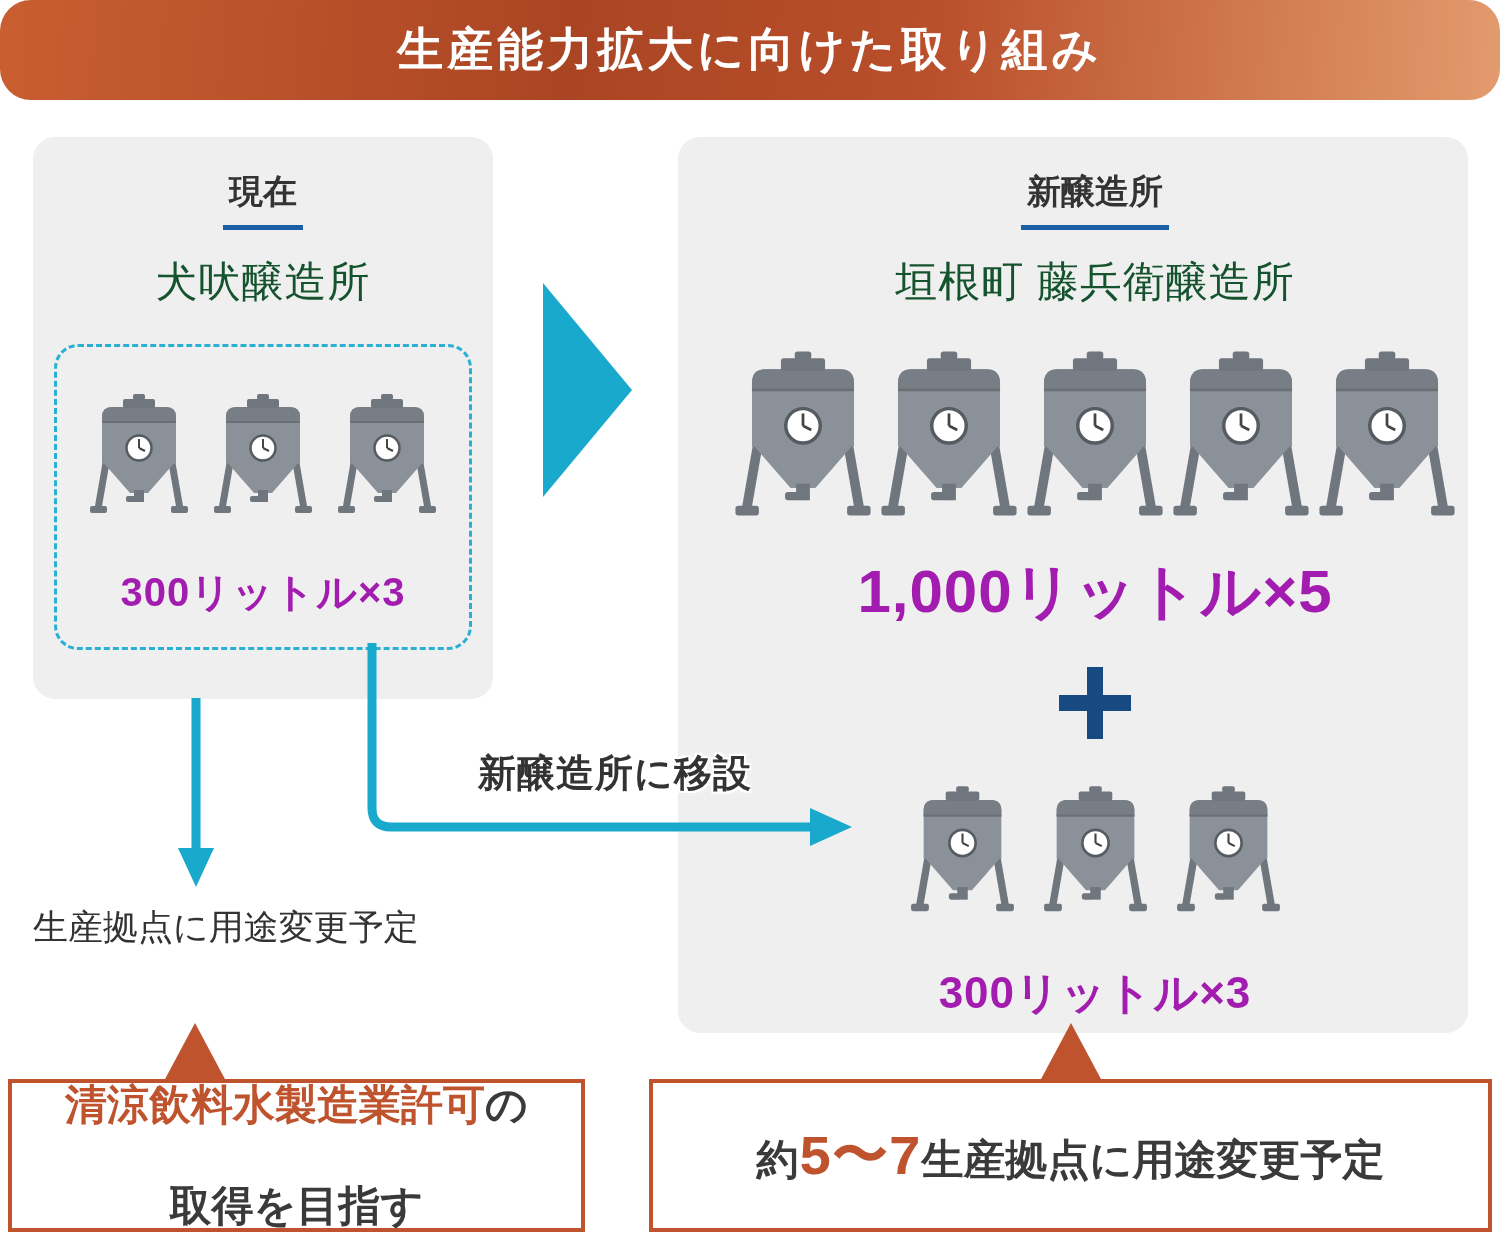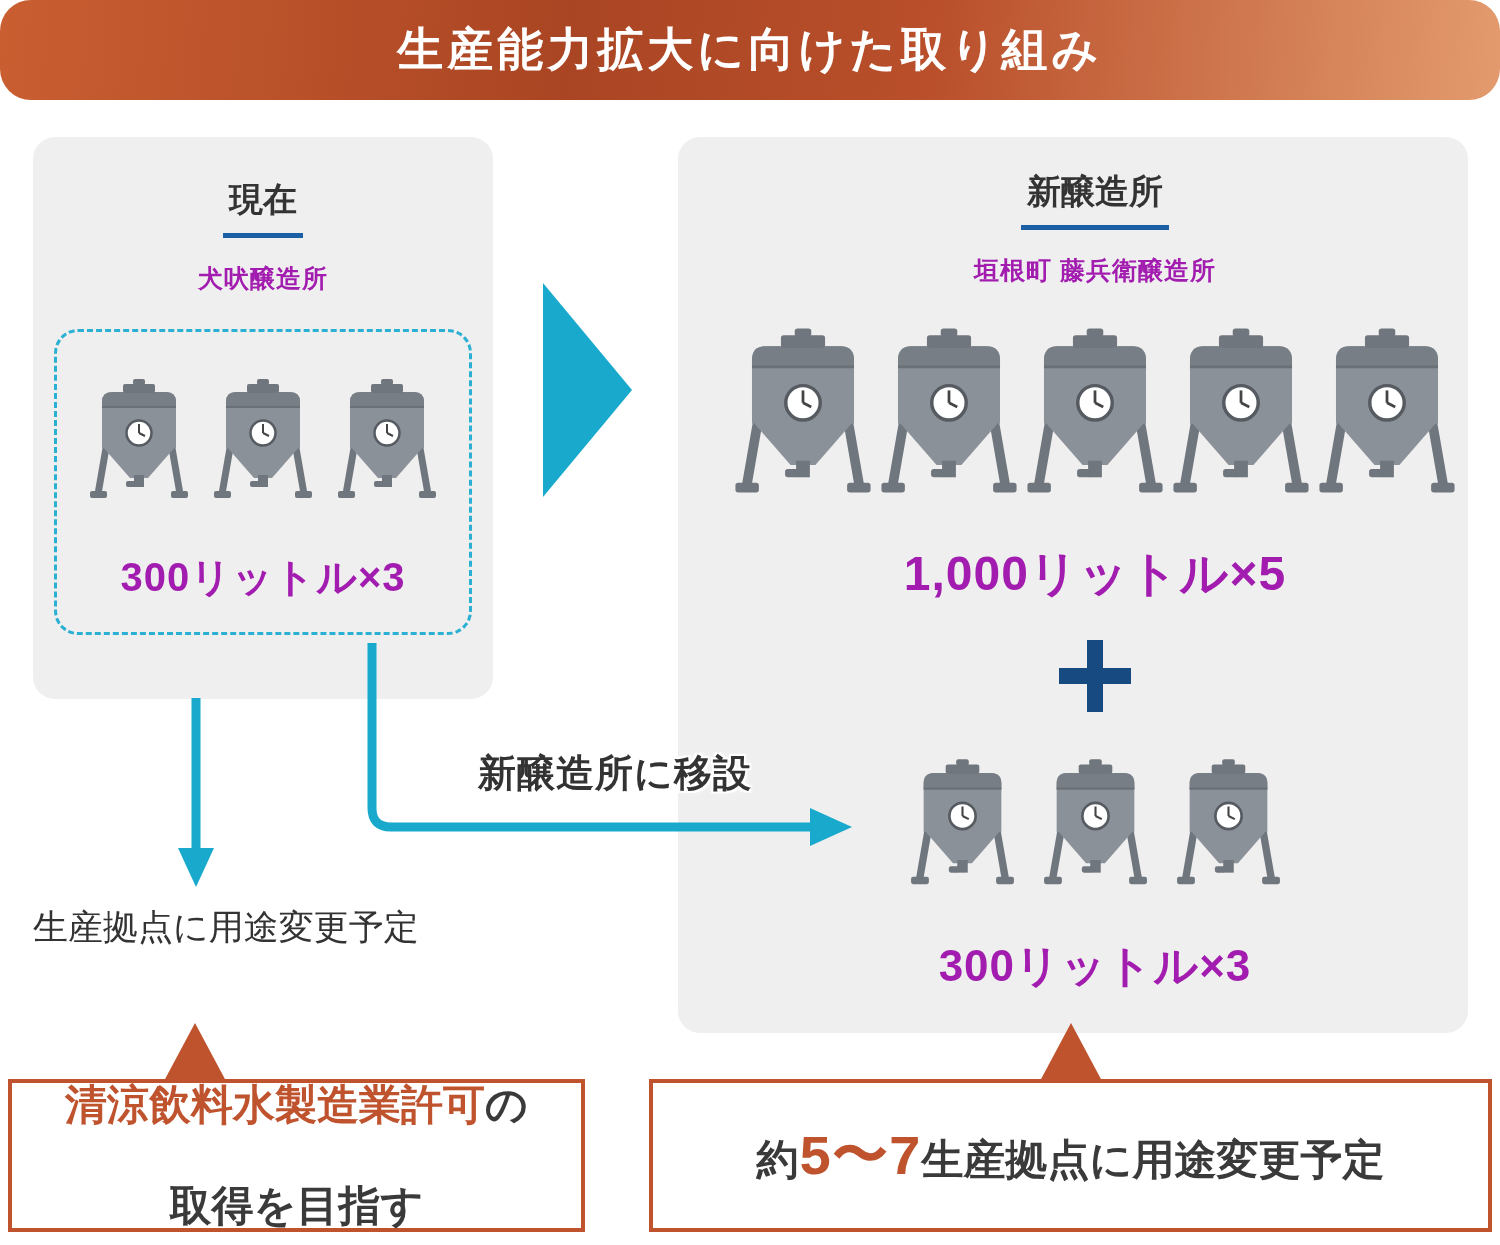--- a/index.html
+++ b/index.html
@@ -37,7 +37,7 @@
     text-align: center;
     box-sizing: border-box;
   }
-  #panel-current { left: 33px;  top: 137px; width: 460px; height: 562px; padding-top: 40px; }
+  #panel-current { left: 33px;  top: 137px; width: 460px; height: 562px; padding-top: 32px; }
   #panel-new     { left: 678px; top: 137px; width: 790px; height: 896px; padding-top: 32px; padding-left: 44px; }
 
   .panel-label {

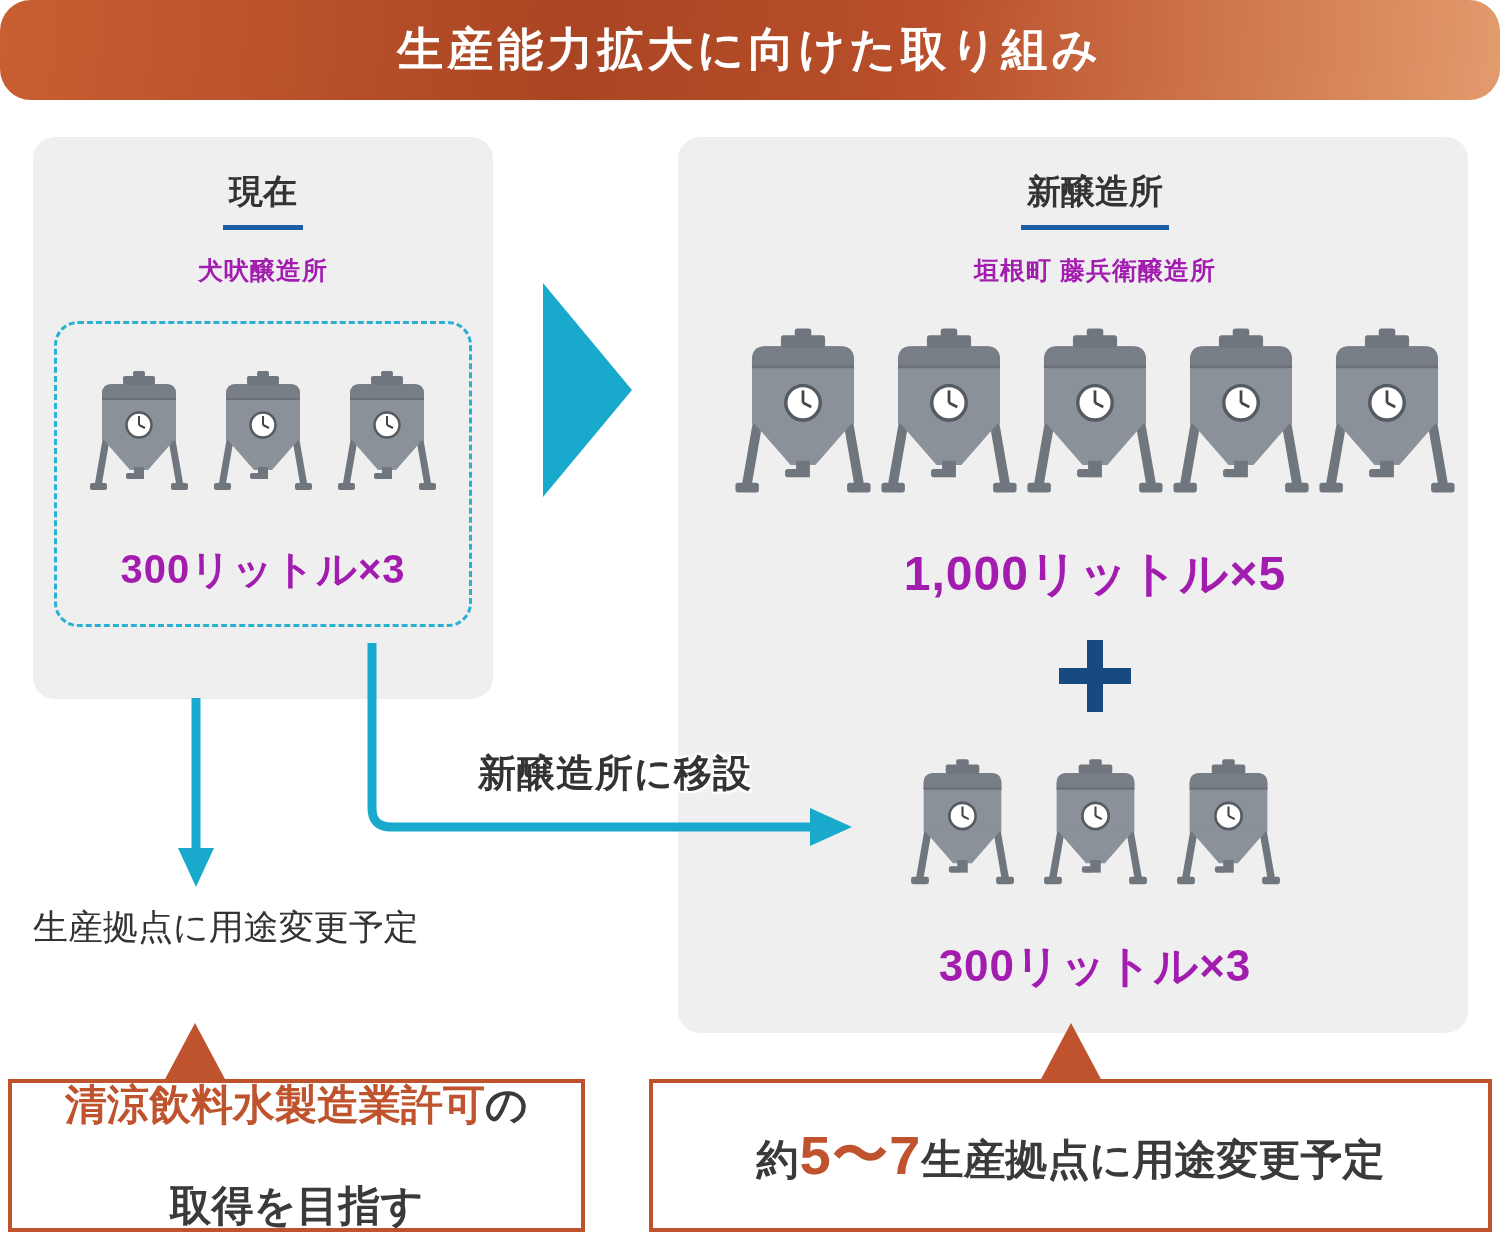--- a/index.html
+++ b/index.html
@@ -50,10 +50,9 @@
   }
   .facility {
     margin-top: 24px;
-    font-size: 25px;
-    color: #a21caf;
+    font-size: 42px;
+    color: #14532d;
     letter-spacing: 1px;
-    font-weight: bold;
   }
 
   .dashed-box {

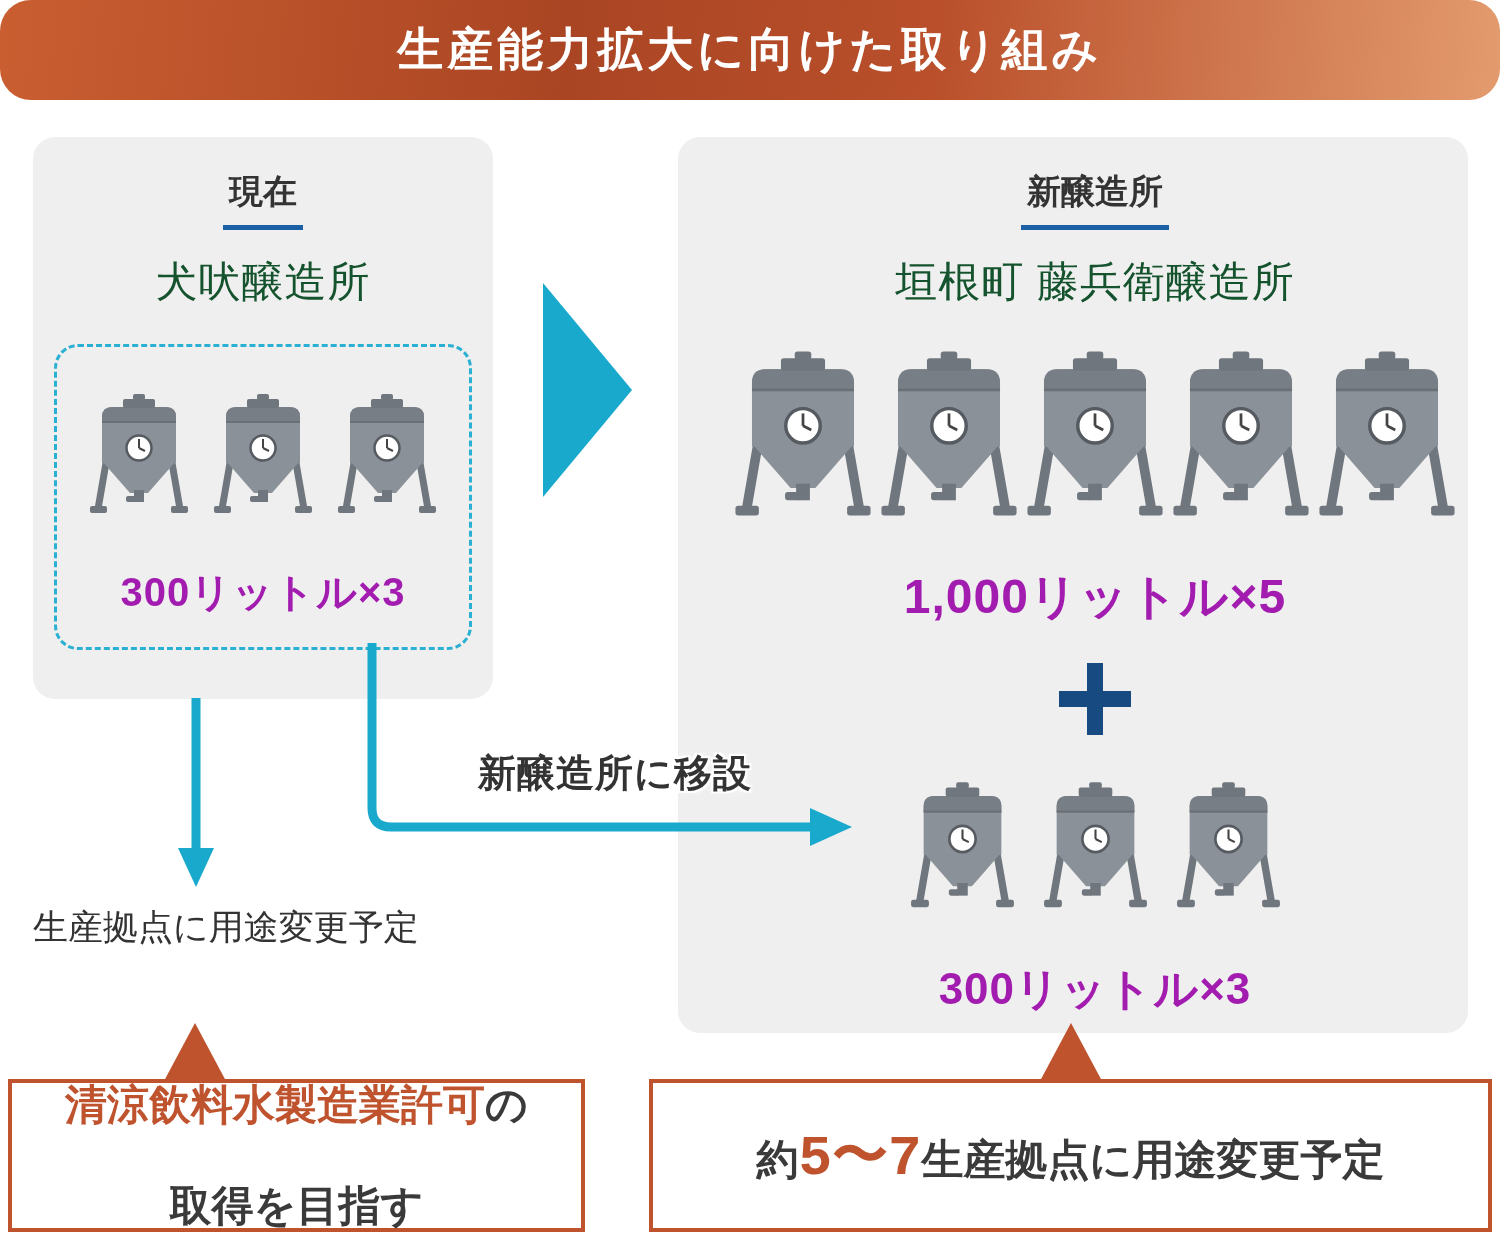--- a/index.html
+++ b/index.html
@@ -81,7 +81,7 @@
     letter-spacing: 1px;
   }
   .cap-current   { margin-top: 40px; font-size: 40px; }
-  .cap-large     { margin-top: 33px; font-size: 48px; }
+  .cap-large     { margin-top: 20px; font-size: 60px; }
   .cap-small-new { margin-top: 40px; font-size: 44px; }
 
   

